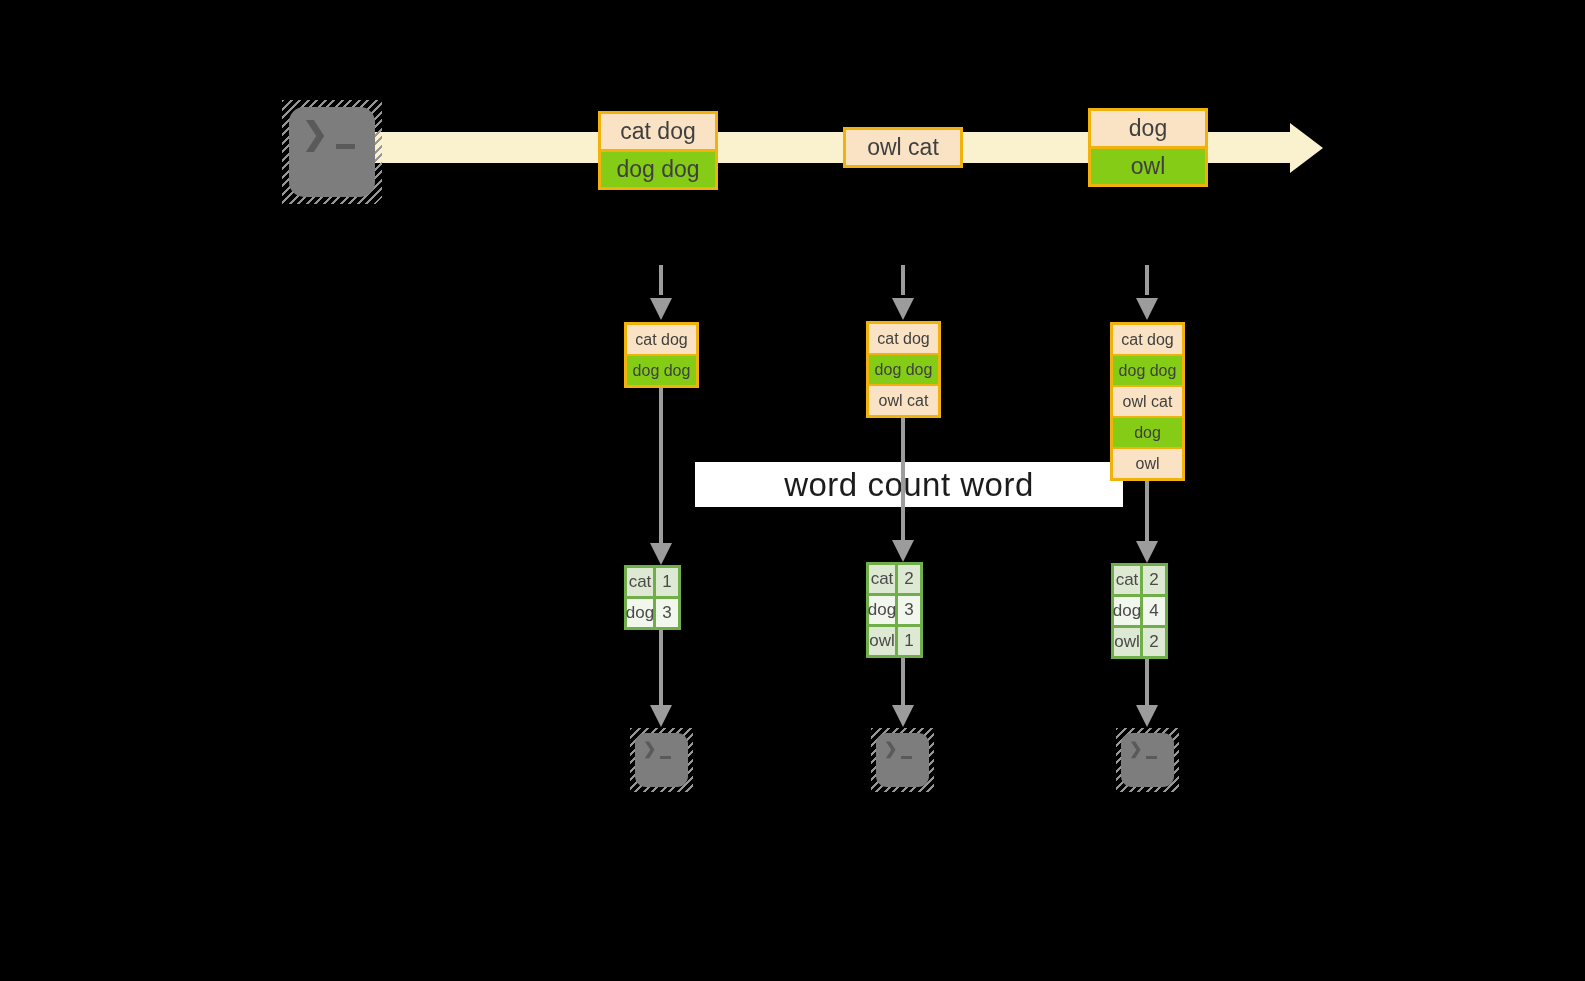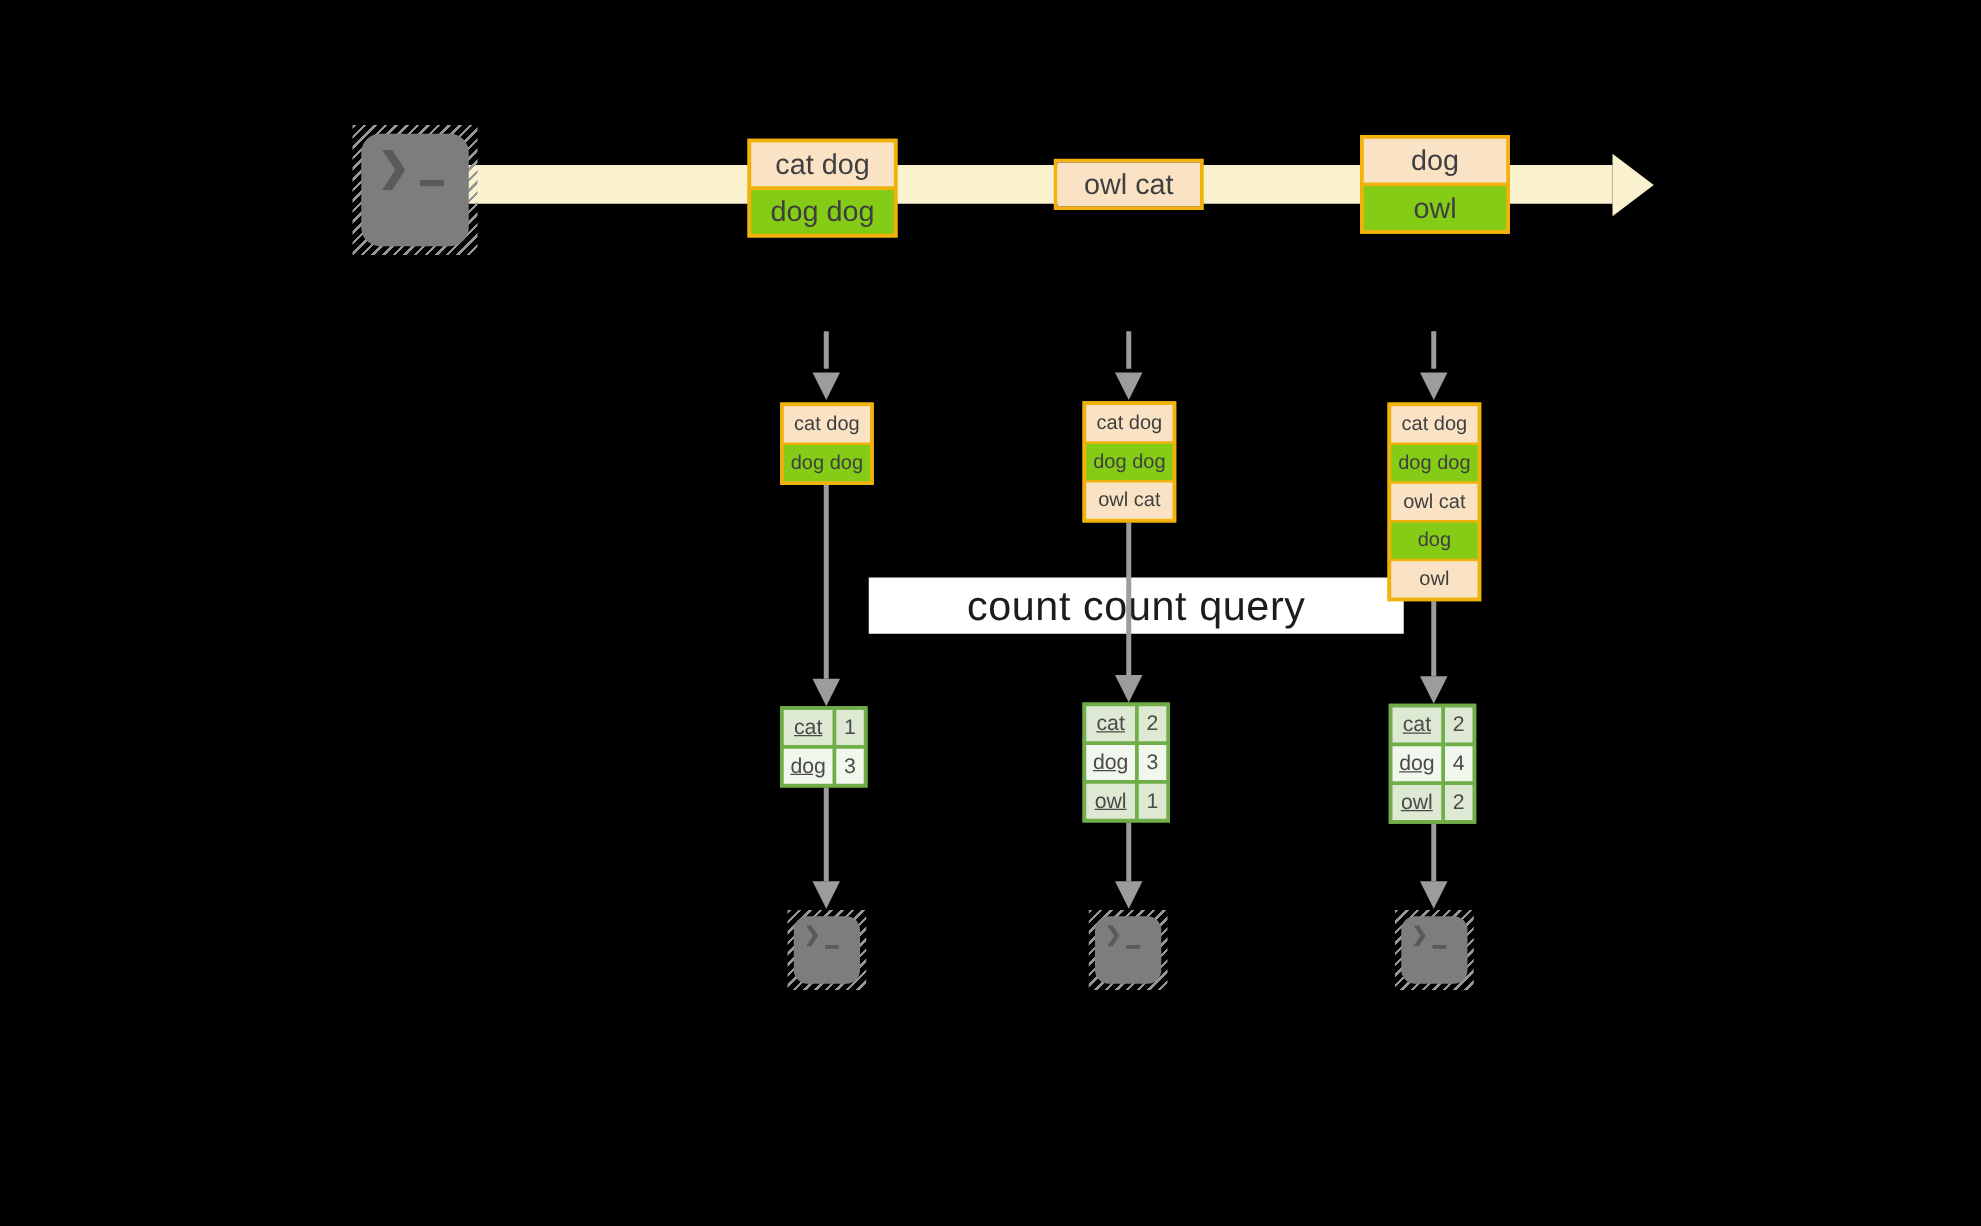--- a/index.html
+++ b/index.html
@@ -119,7 +119,7 @@
   </div>
 
   <div class="abs banner">
-    <span>count count query</span>
+    <span>word count word</span>
   </div>
 
   <div class="abs vline" style="left:659px; top:388px; height:155px;"></div>

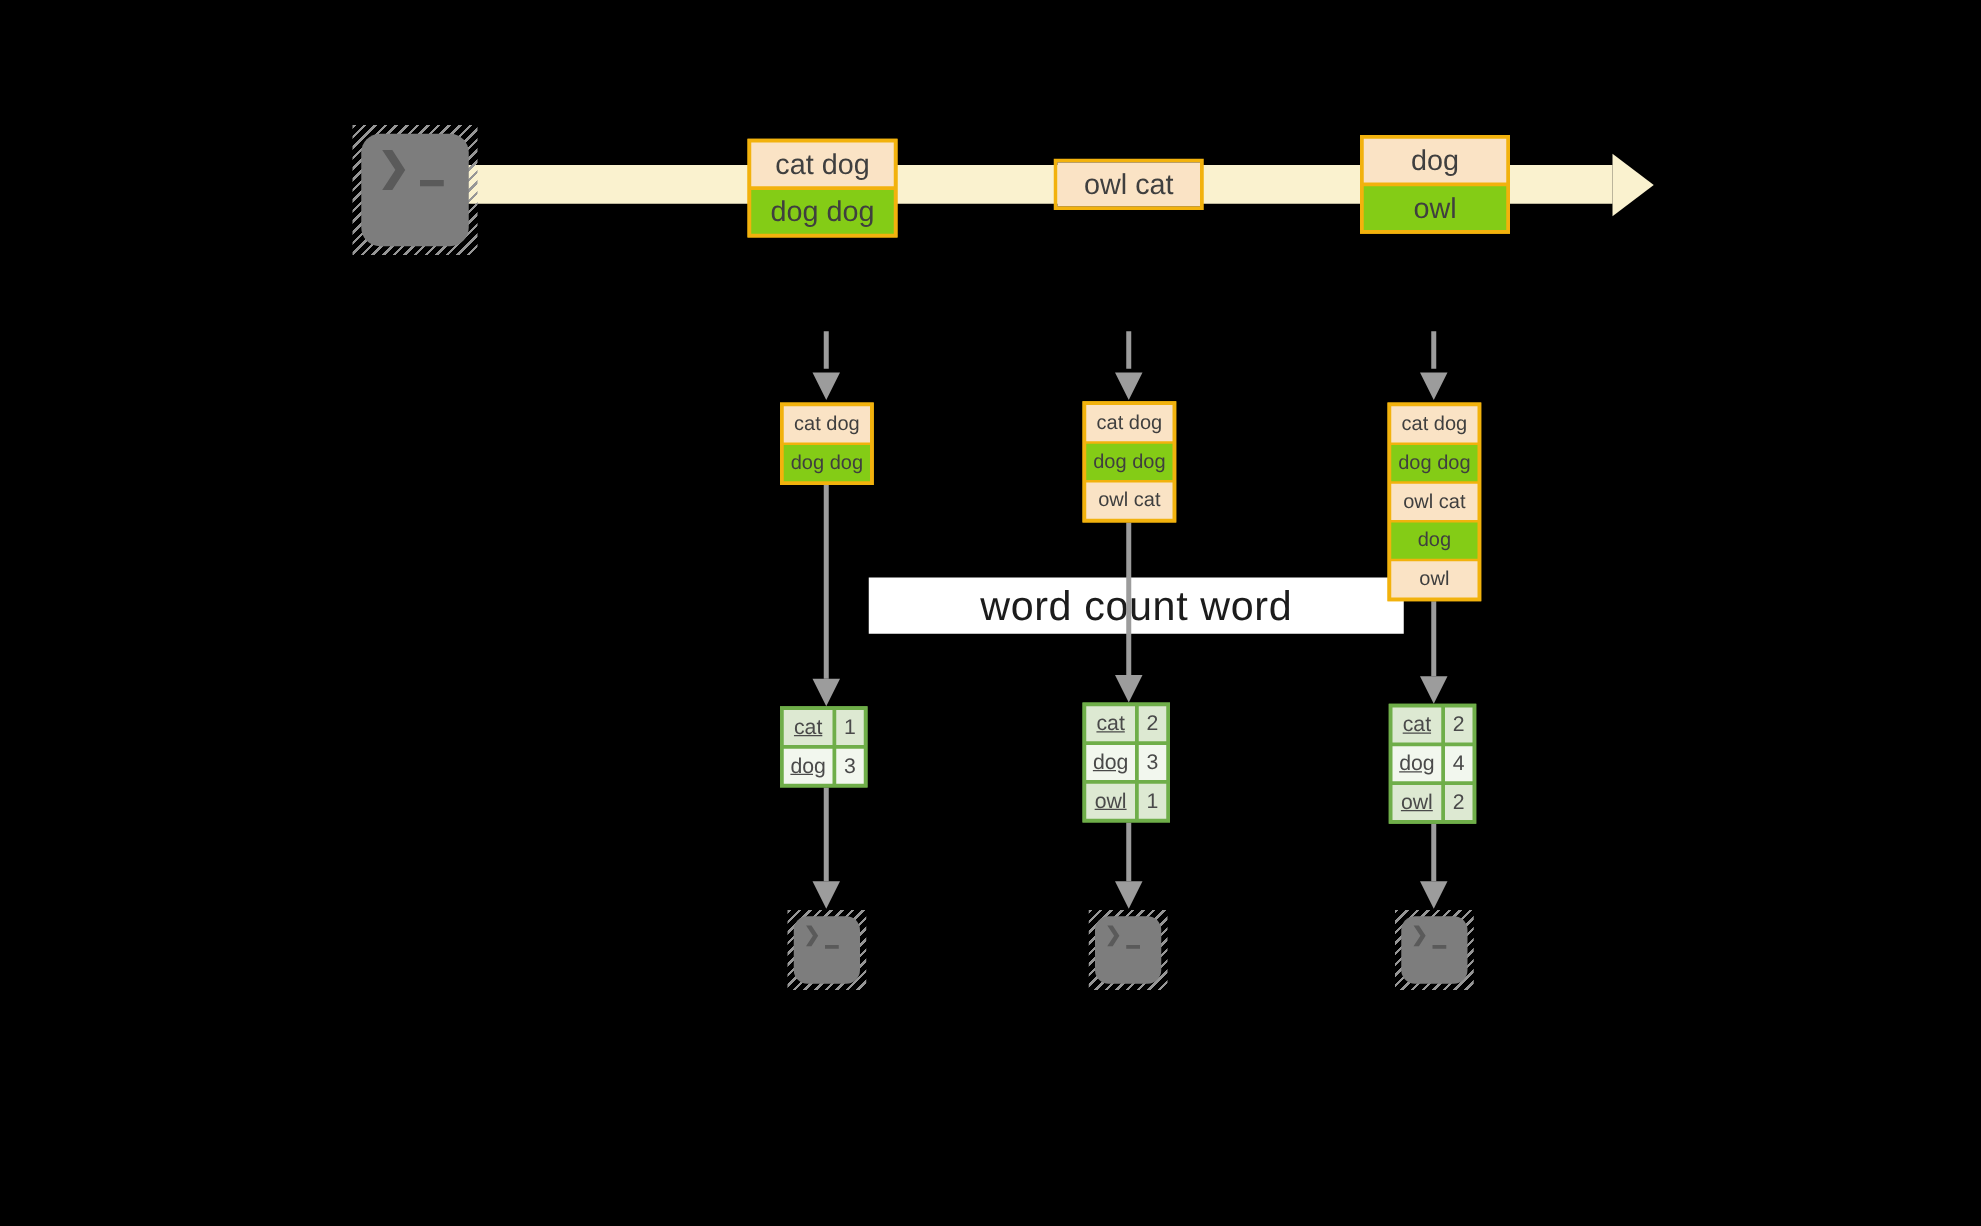--- a/index.html
+++ b/index.html
@@ -56,7 +56,7 @@
   .count-row + .count-row { margin-top:3px; }
   .cell { height:28px; display:flex; align-items:center; justify-content:center;
           font-size:17px; color:#4a4a4a; }
-  .cell.word  { width:39px;text-decoration:underline; }
+  .cell.word  { width:26px; }
   .cell.count { width:22px; margin-left:3px; }
   .row-dark  .cell { background:#dde9d2; }
   .row-light .cell { background:#f2f7ee; }

